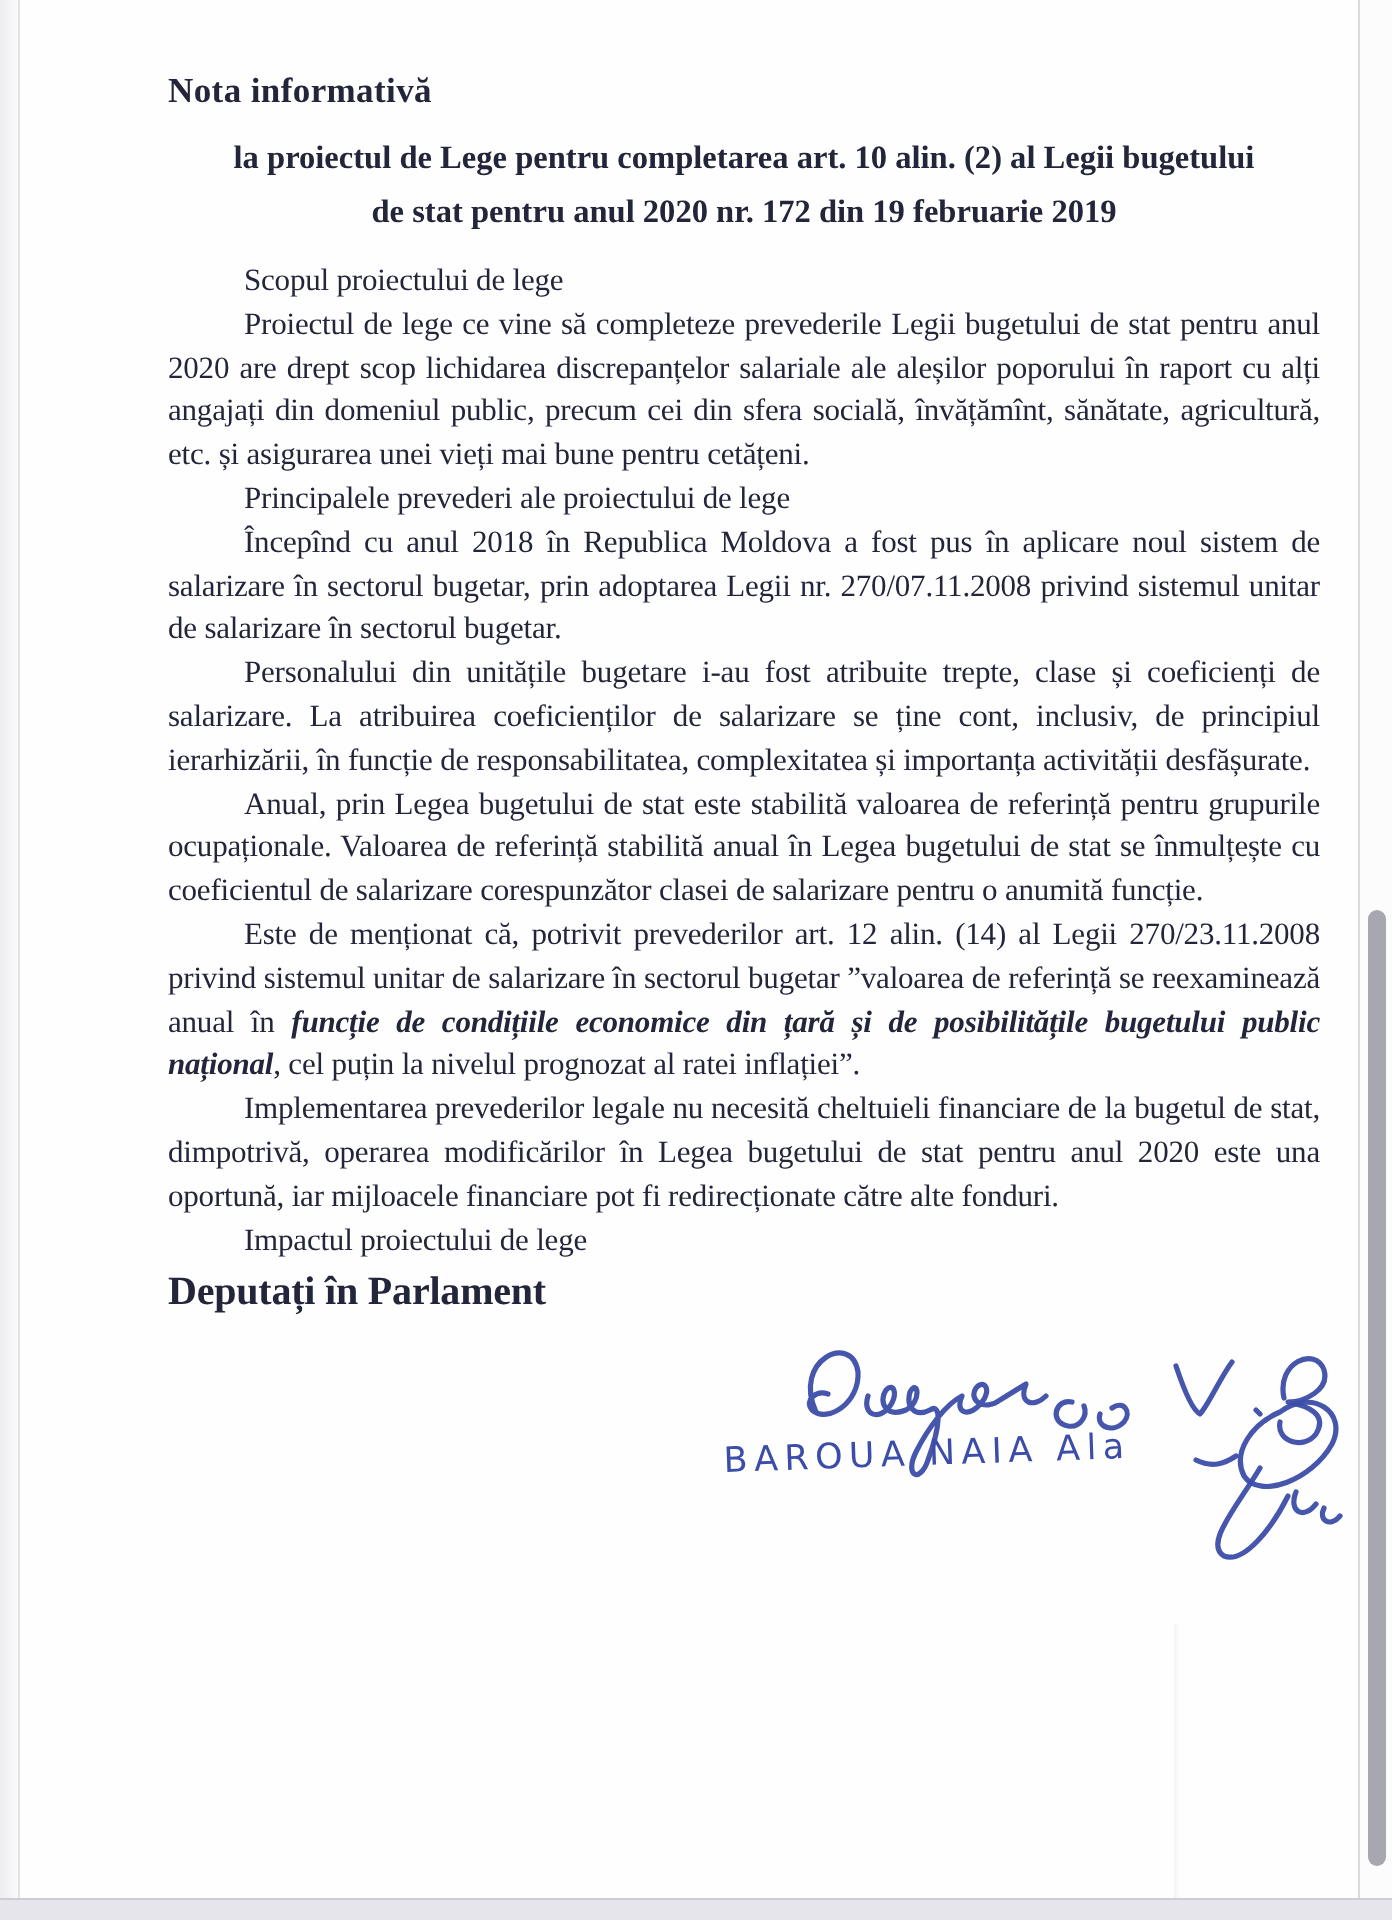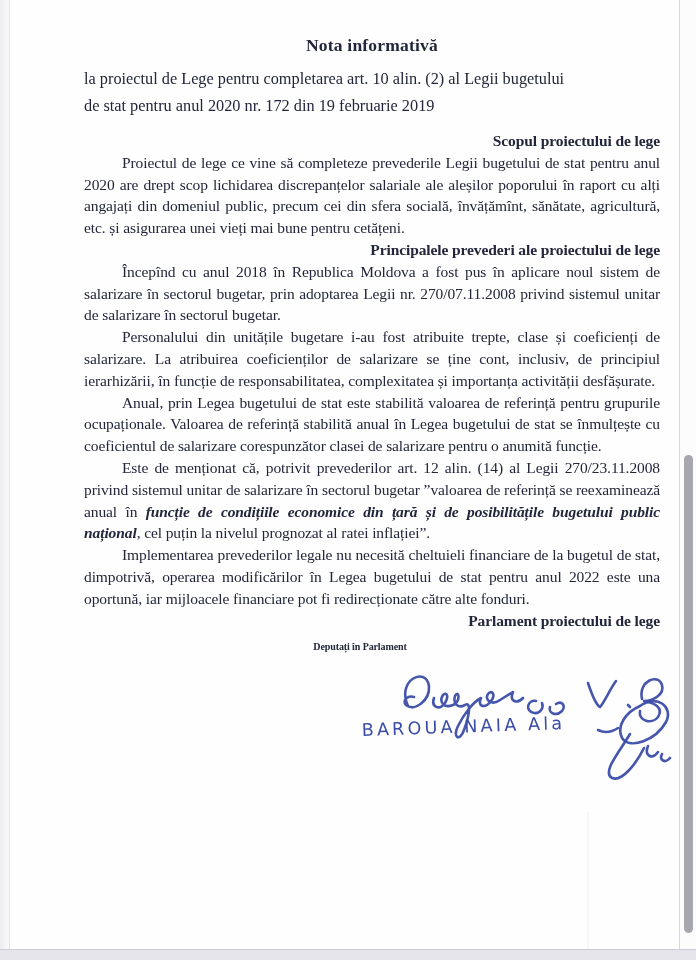--- a/index.html
+++ b/index.html
@@ -36,7 +36,7 @@
     color:#23263a;
   }
   .title {
-    text-align:center; font-weight:bold; font-size:17.5px; line-height:22px;
+    text-align:left; font-weight:bold; font-size:17.5px; line-height:22px;
     letter-spacing:.2px;
   }
   .subtitle {

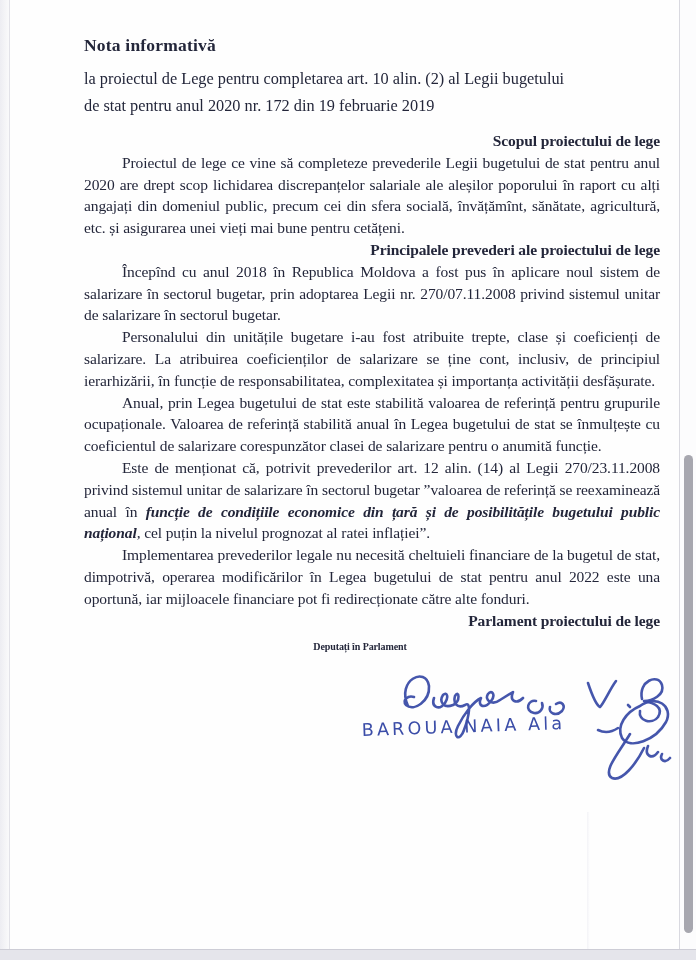--- a/index.html
+++ b/index.html
@@ -40,7 +40,7 @@
     letter-spacing:.2px;
   }
   .subtitle {
-    margin-top:10px; text-align:left; font-weight:normal;
+    margin-top:10px; text-align:center; font-weight:bold;
     font-size:16.3px; line-height:26.5px;
   }
   .content {

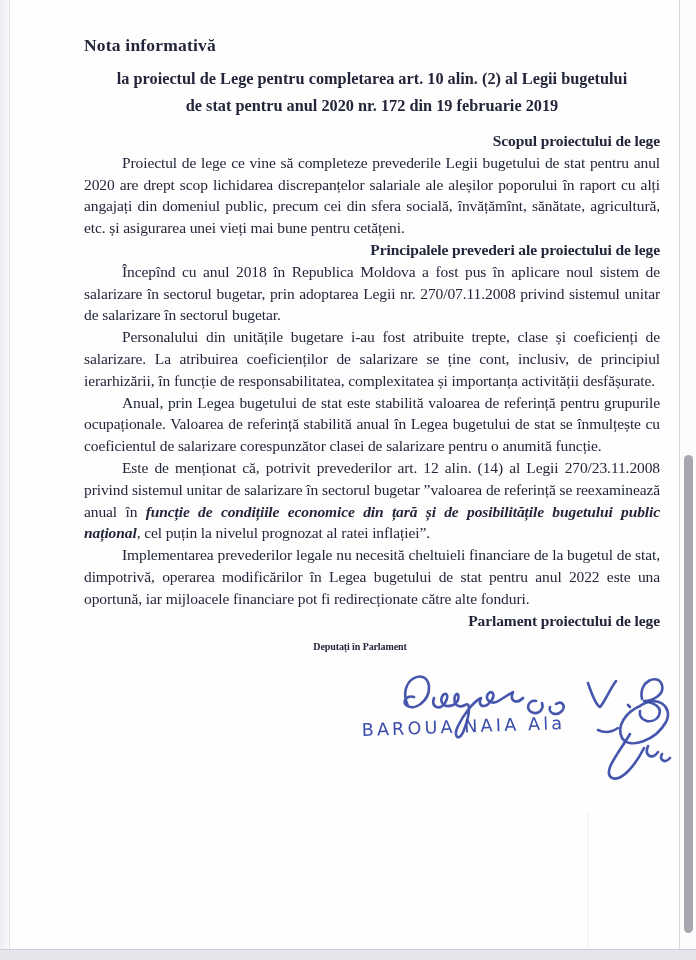--- a/index.html
+++ b/index.html
@@ -47,7 +47,7 @@
     margin-top:11px; font-size:15.5px; line-height:21.8px;
     letter-spacing:-0.1px; text-align:justify;
   }
-  .heading { font-weight:bold; padding-left:38px; text-align:right; }
+  .heading { font-weight:normal; padding-left:38px; text-align:left; }
   .para { margin:0; text-indent:38px; }
   .emph { font-weight:bold; font-style:italic; }
   .signoff {

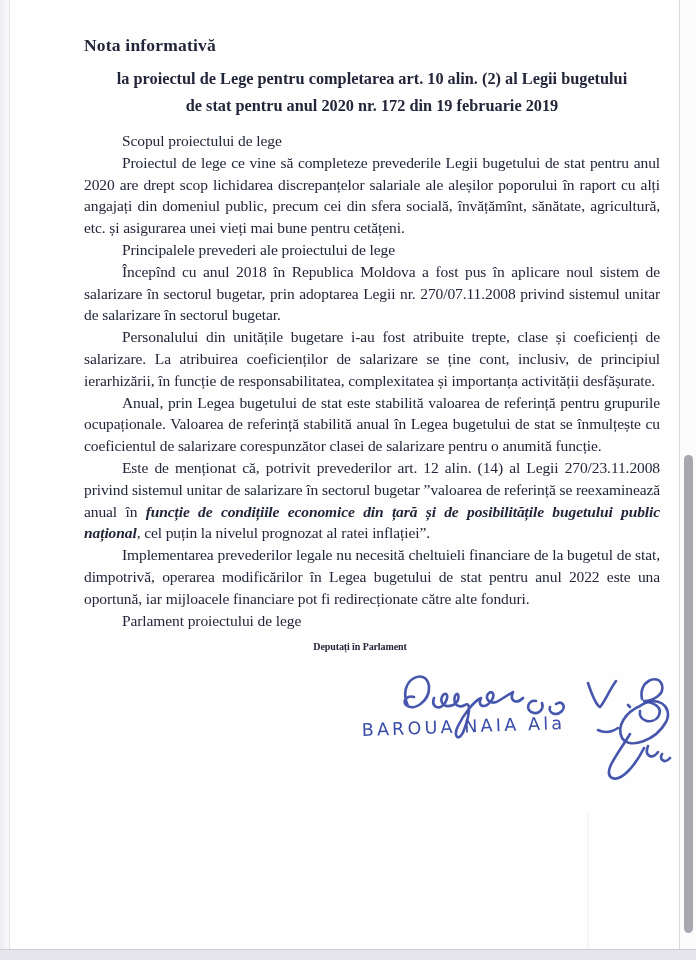--- a/index.html
+++ b/index.html
@@ -92,7 +92,7 @@
       <p class="para">Anual, prin Legea bugetului de stat este stabilită valoarea de referință pentru grupurile ocupaționale. Valoarea de referință stabilită anual în Legea bugetului de stat se înmulțește cu coeficientul de salarizare corespunzător clasei de salarizare pentru o anumită funcție.</p>
       <p class="para"><span>Este de menționat că, potrivit prevederilor art. 12 alin. (14) al Legii 270/23.11.2008 privind sistemul unitar de salarizare în sectorul bugetar ”valoarea de referință se reexaminează anual în </span><span class="emph">funcție de condițiile economice din țară și de posibilitățile bugetului public național</span><span>, cel puțin la nivelul prognozat al ratei inflației”.</span></p>
 
-      <p class="para">Implementarea prevederilor legale nu necesită cheltuieli financiare de la bugetul de stat, dimpotrivă, operarea modificărilor în Legea bugetului de stat pentru anul 2022 este una oportună, iar mijloacele financiare pot fi redirecționate către alte fonduri.</p>
+      <p class="para">Implementarea prevederilor legale nu necesită cheltuieli financiare de la bugetul de stat, dimpotrivă, operarea modificărilor în Legea bugetului de stat pentru anul 2020 este una oportună, iar mijloacele financiare pot fi redirecționate către alte fonduri.</p>
 
       <div class="heading">Parlament proiectului de lege</div>
 

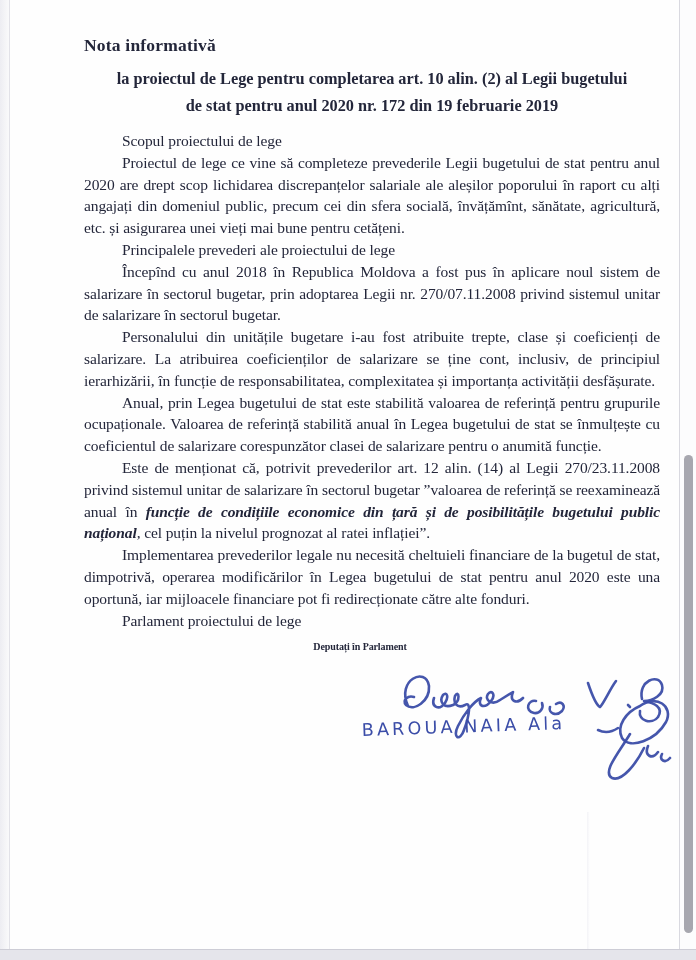--- a/index.html
+++ b/index.html
@@ -94,7 +94,7 @@
 
       <p class="para">Implementarea prevederilor legale nu necesită cheltuieli financiare de la bugetul de stat, dimpotrivă, operarea modificărilor în Legea bugetului de stat pentru anul 2020 este una oportună, iar mijloacele financiare pot fi redirecționate către alte fonduri.</p>
 
-      <div class="heading">Parlament proiectului de lege</div>
+      <div class="heading">Impactul proiectului de lege</div>
 
       <div class="signoff">Deputați în Parlament</div>
 

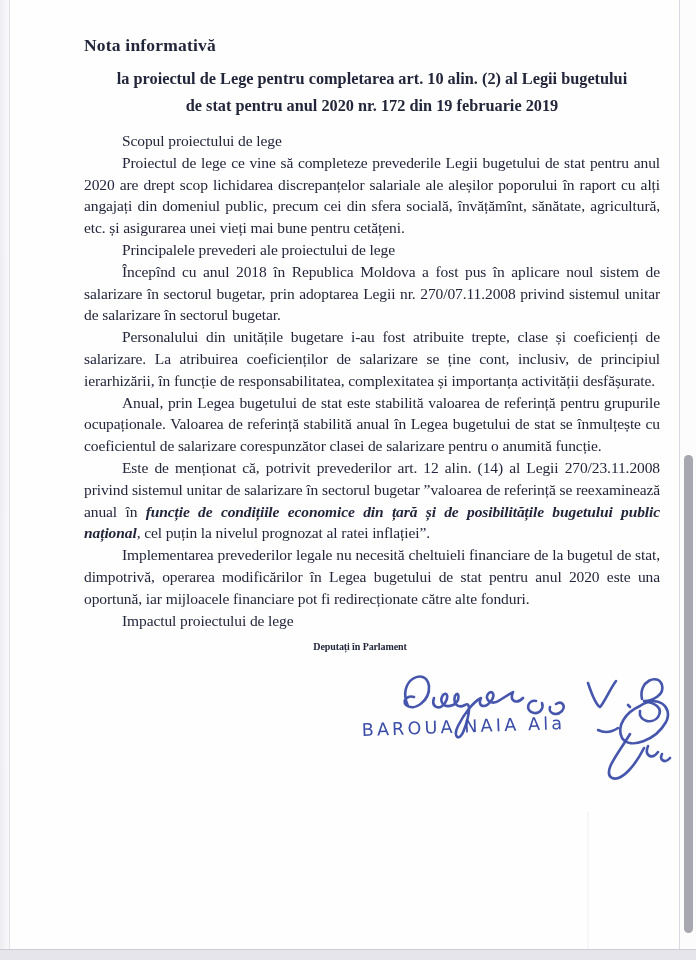--- a/index.html
+++ b/index.html
@@ -51,8 +51,8 @@
   .para { margin:0; text-indent:38px; }
   .emph { font-weight:bold; font-style:italic; }
   .signoff {
-    font-weight:bold; text-align:center; padding-right:24px;
-    margin-top:5px; font-size:10px; text-indent:0;
+    font-weight:bold; text-align:left; padding-right:24px;
+    margin-top:5px; font-size:20px; text-indent:0;
   }
 
   

